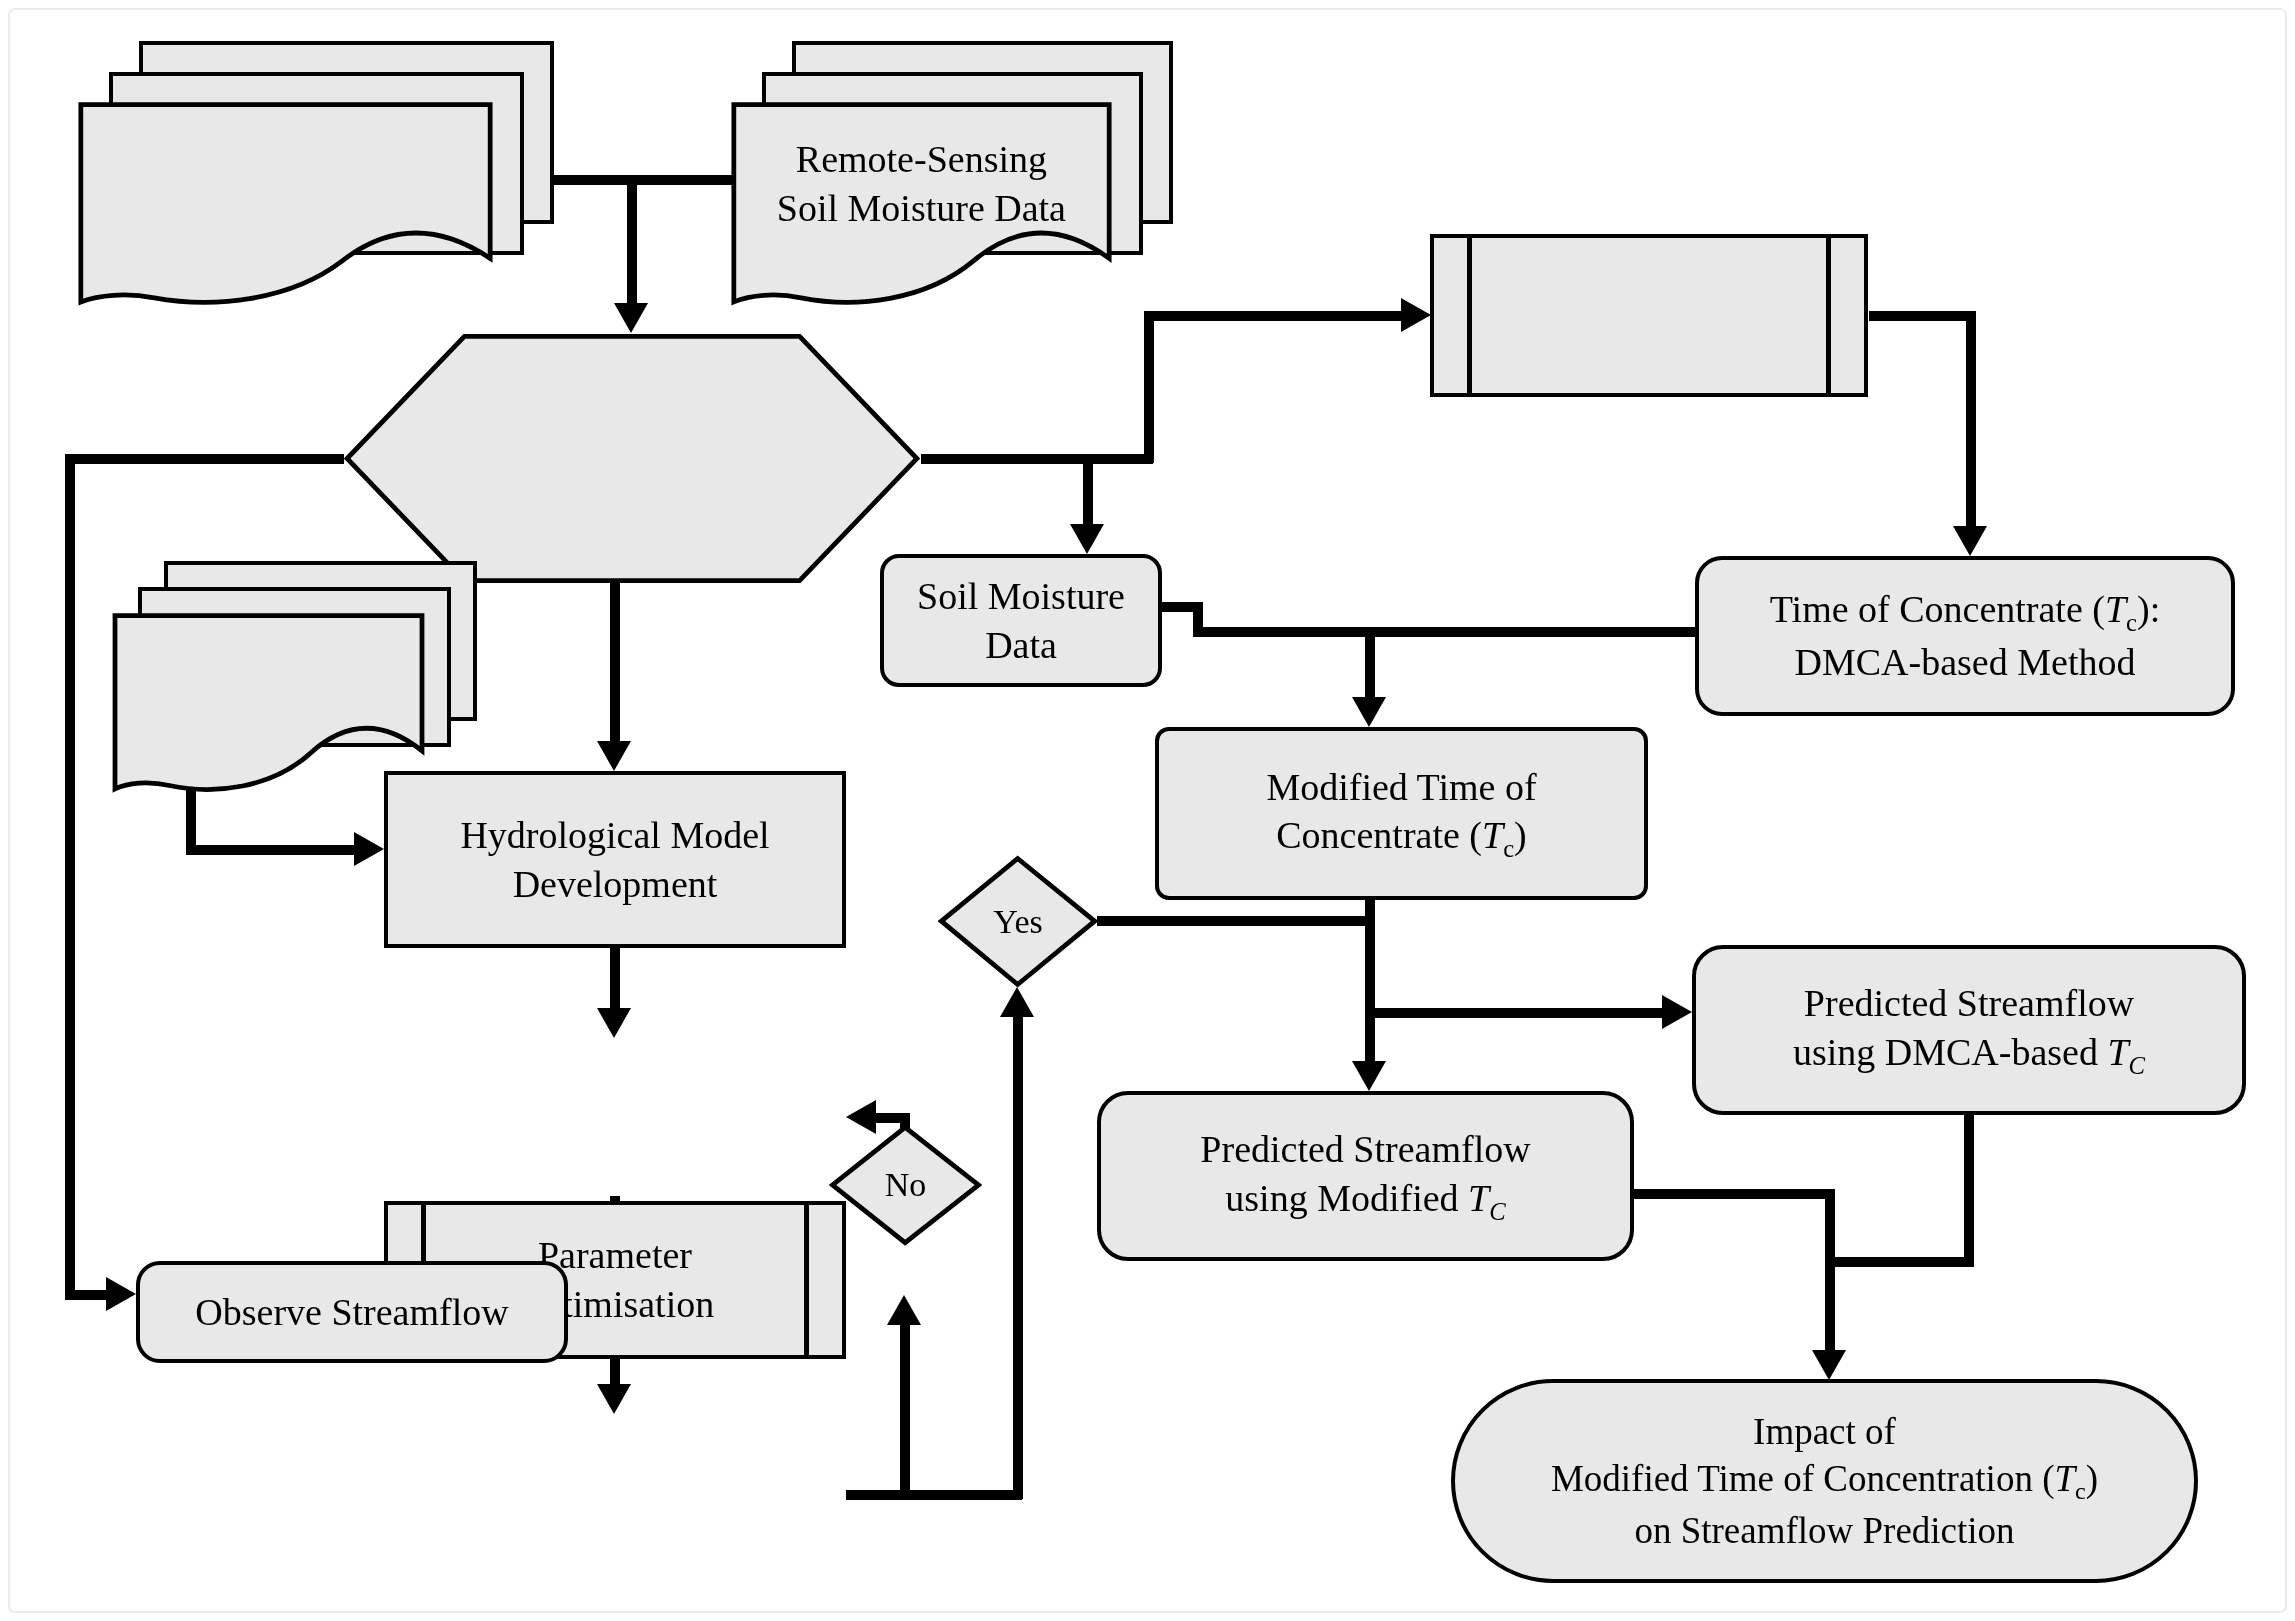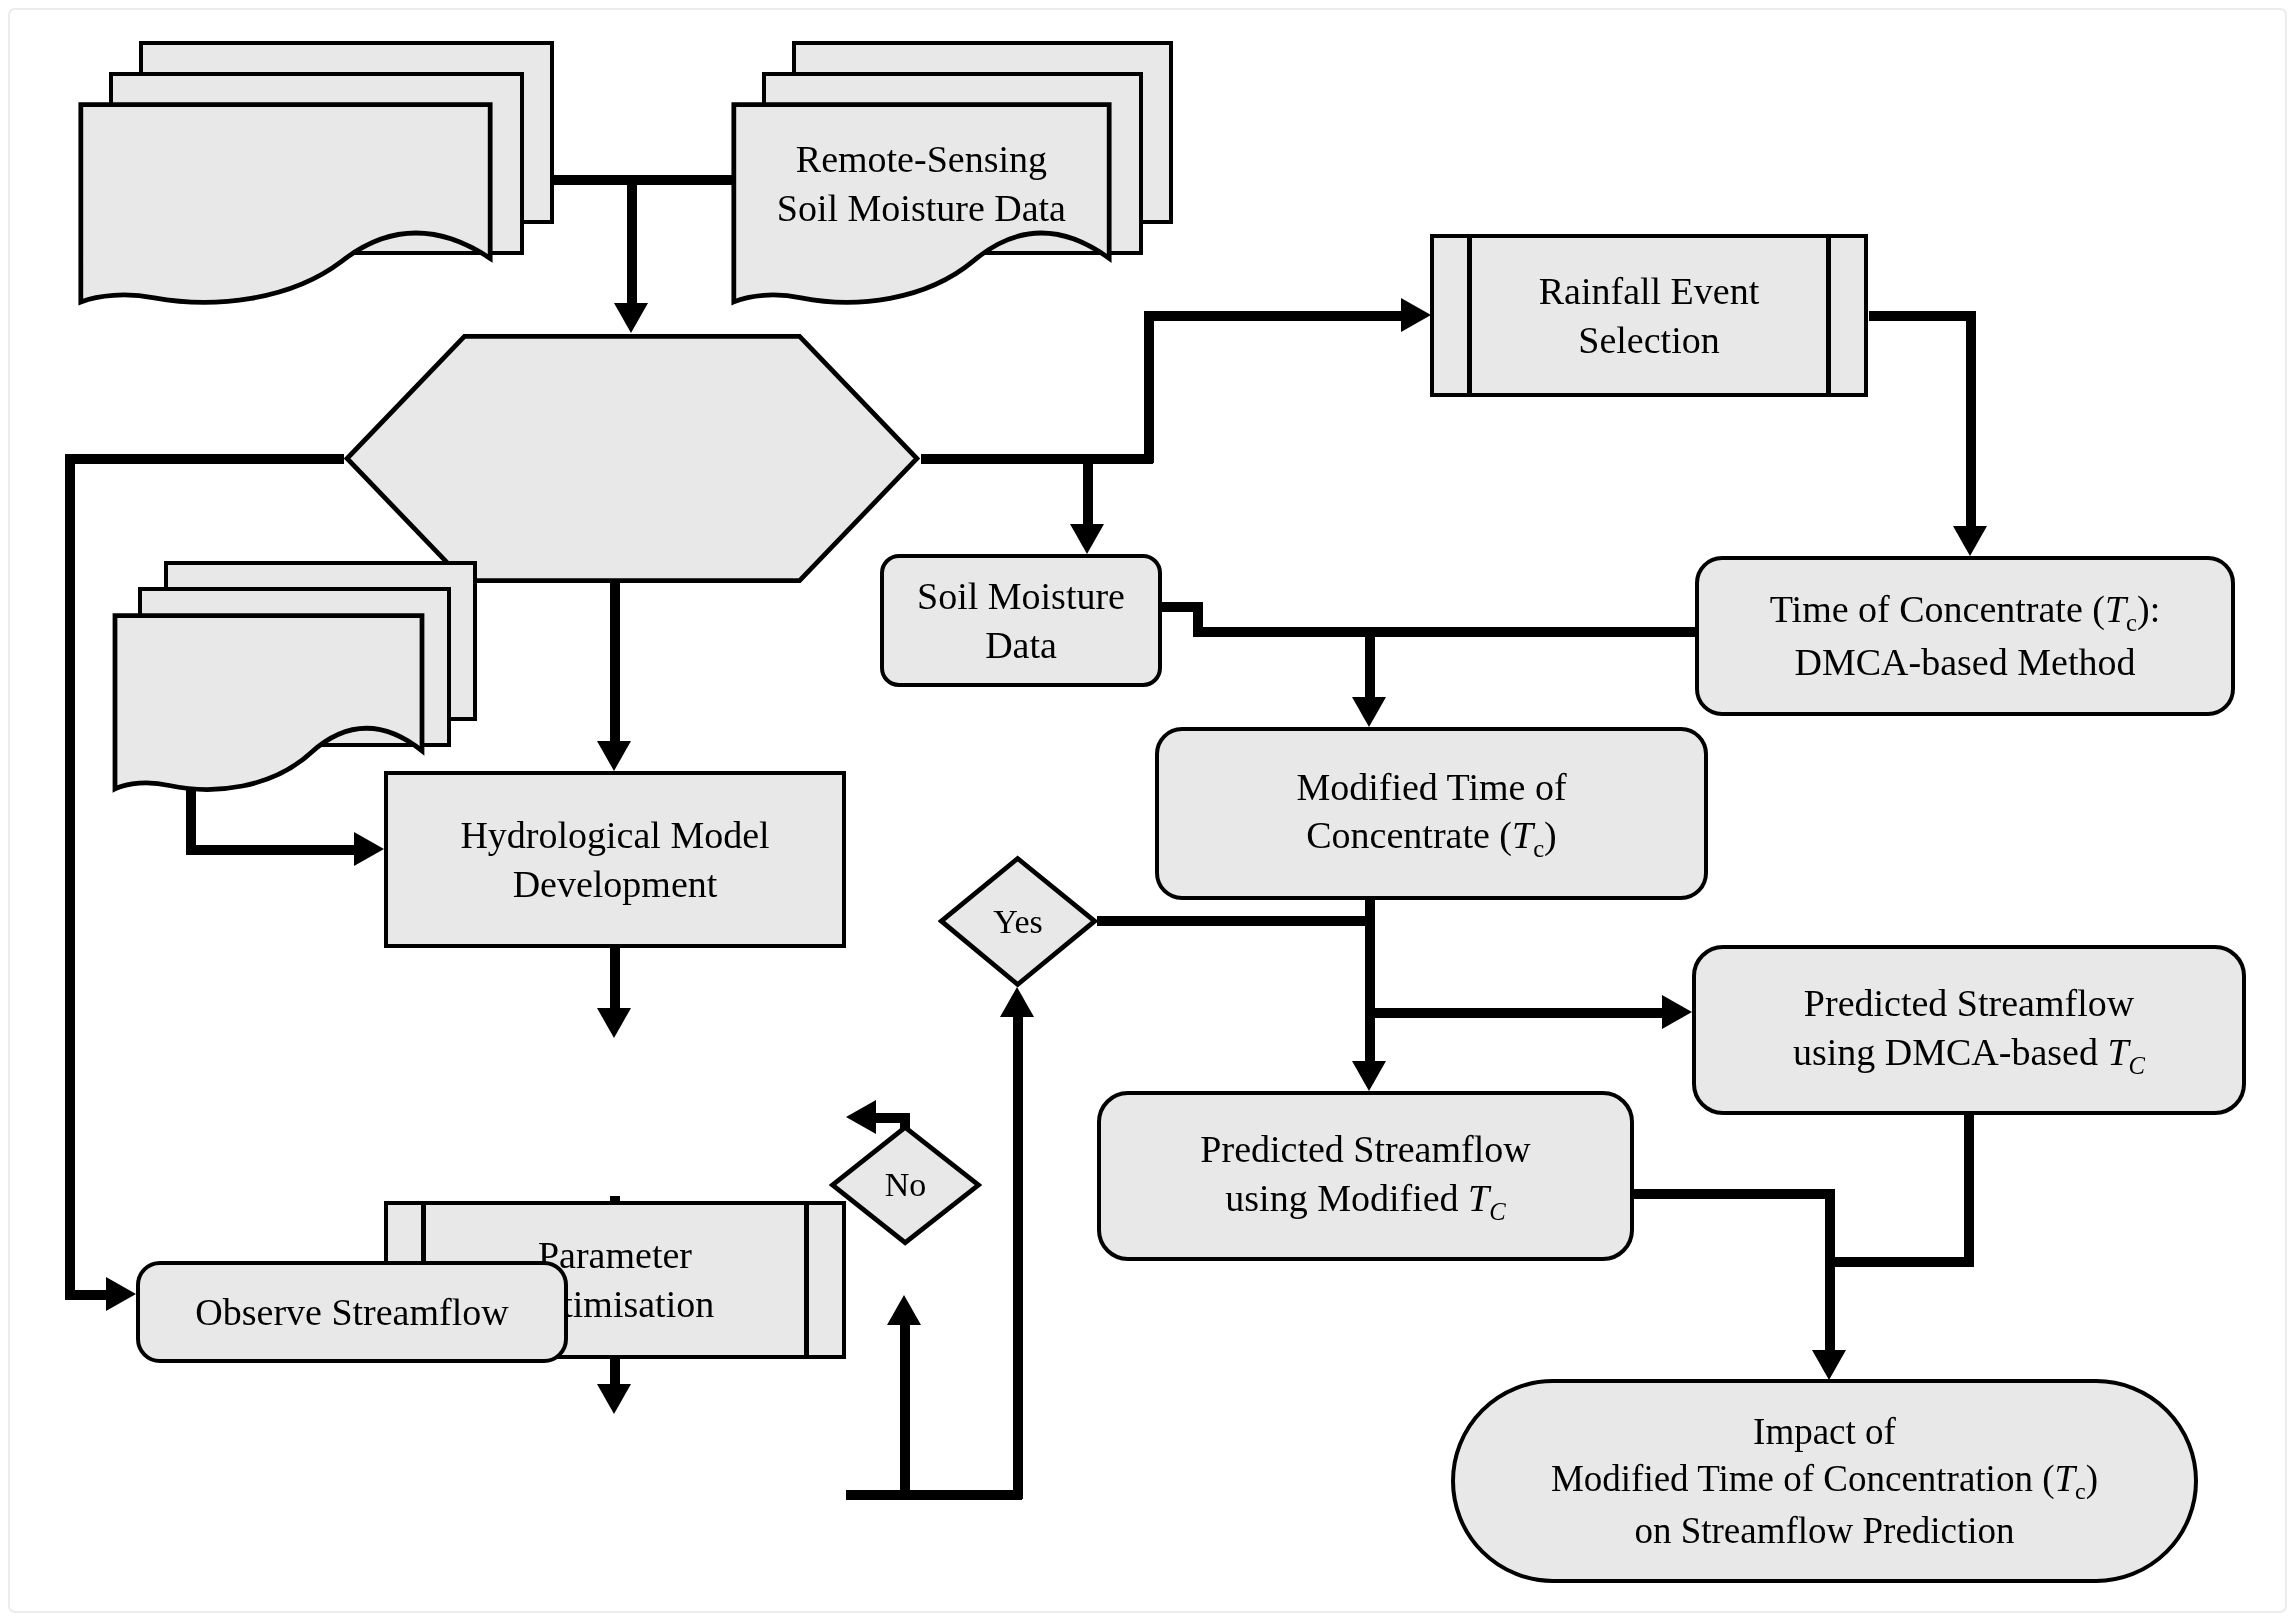--- a/index.html
+++ b/index.html
@@ -145,7 +145,6 @@
 <div class="node fillbox predef" id="n-rainfall">
   <span class="bar l"></span>
   <span class="bar r"></span>
-  <div class="lbl">Rainfall Event<br>Selection</div>
 </div>
 
 <div class="node fillbox" id="n-soil">

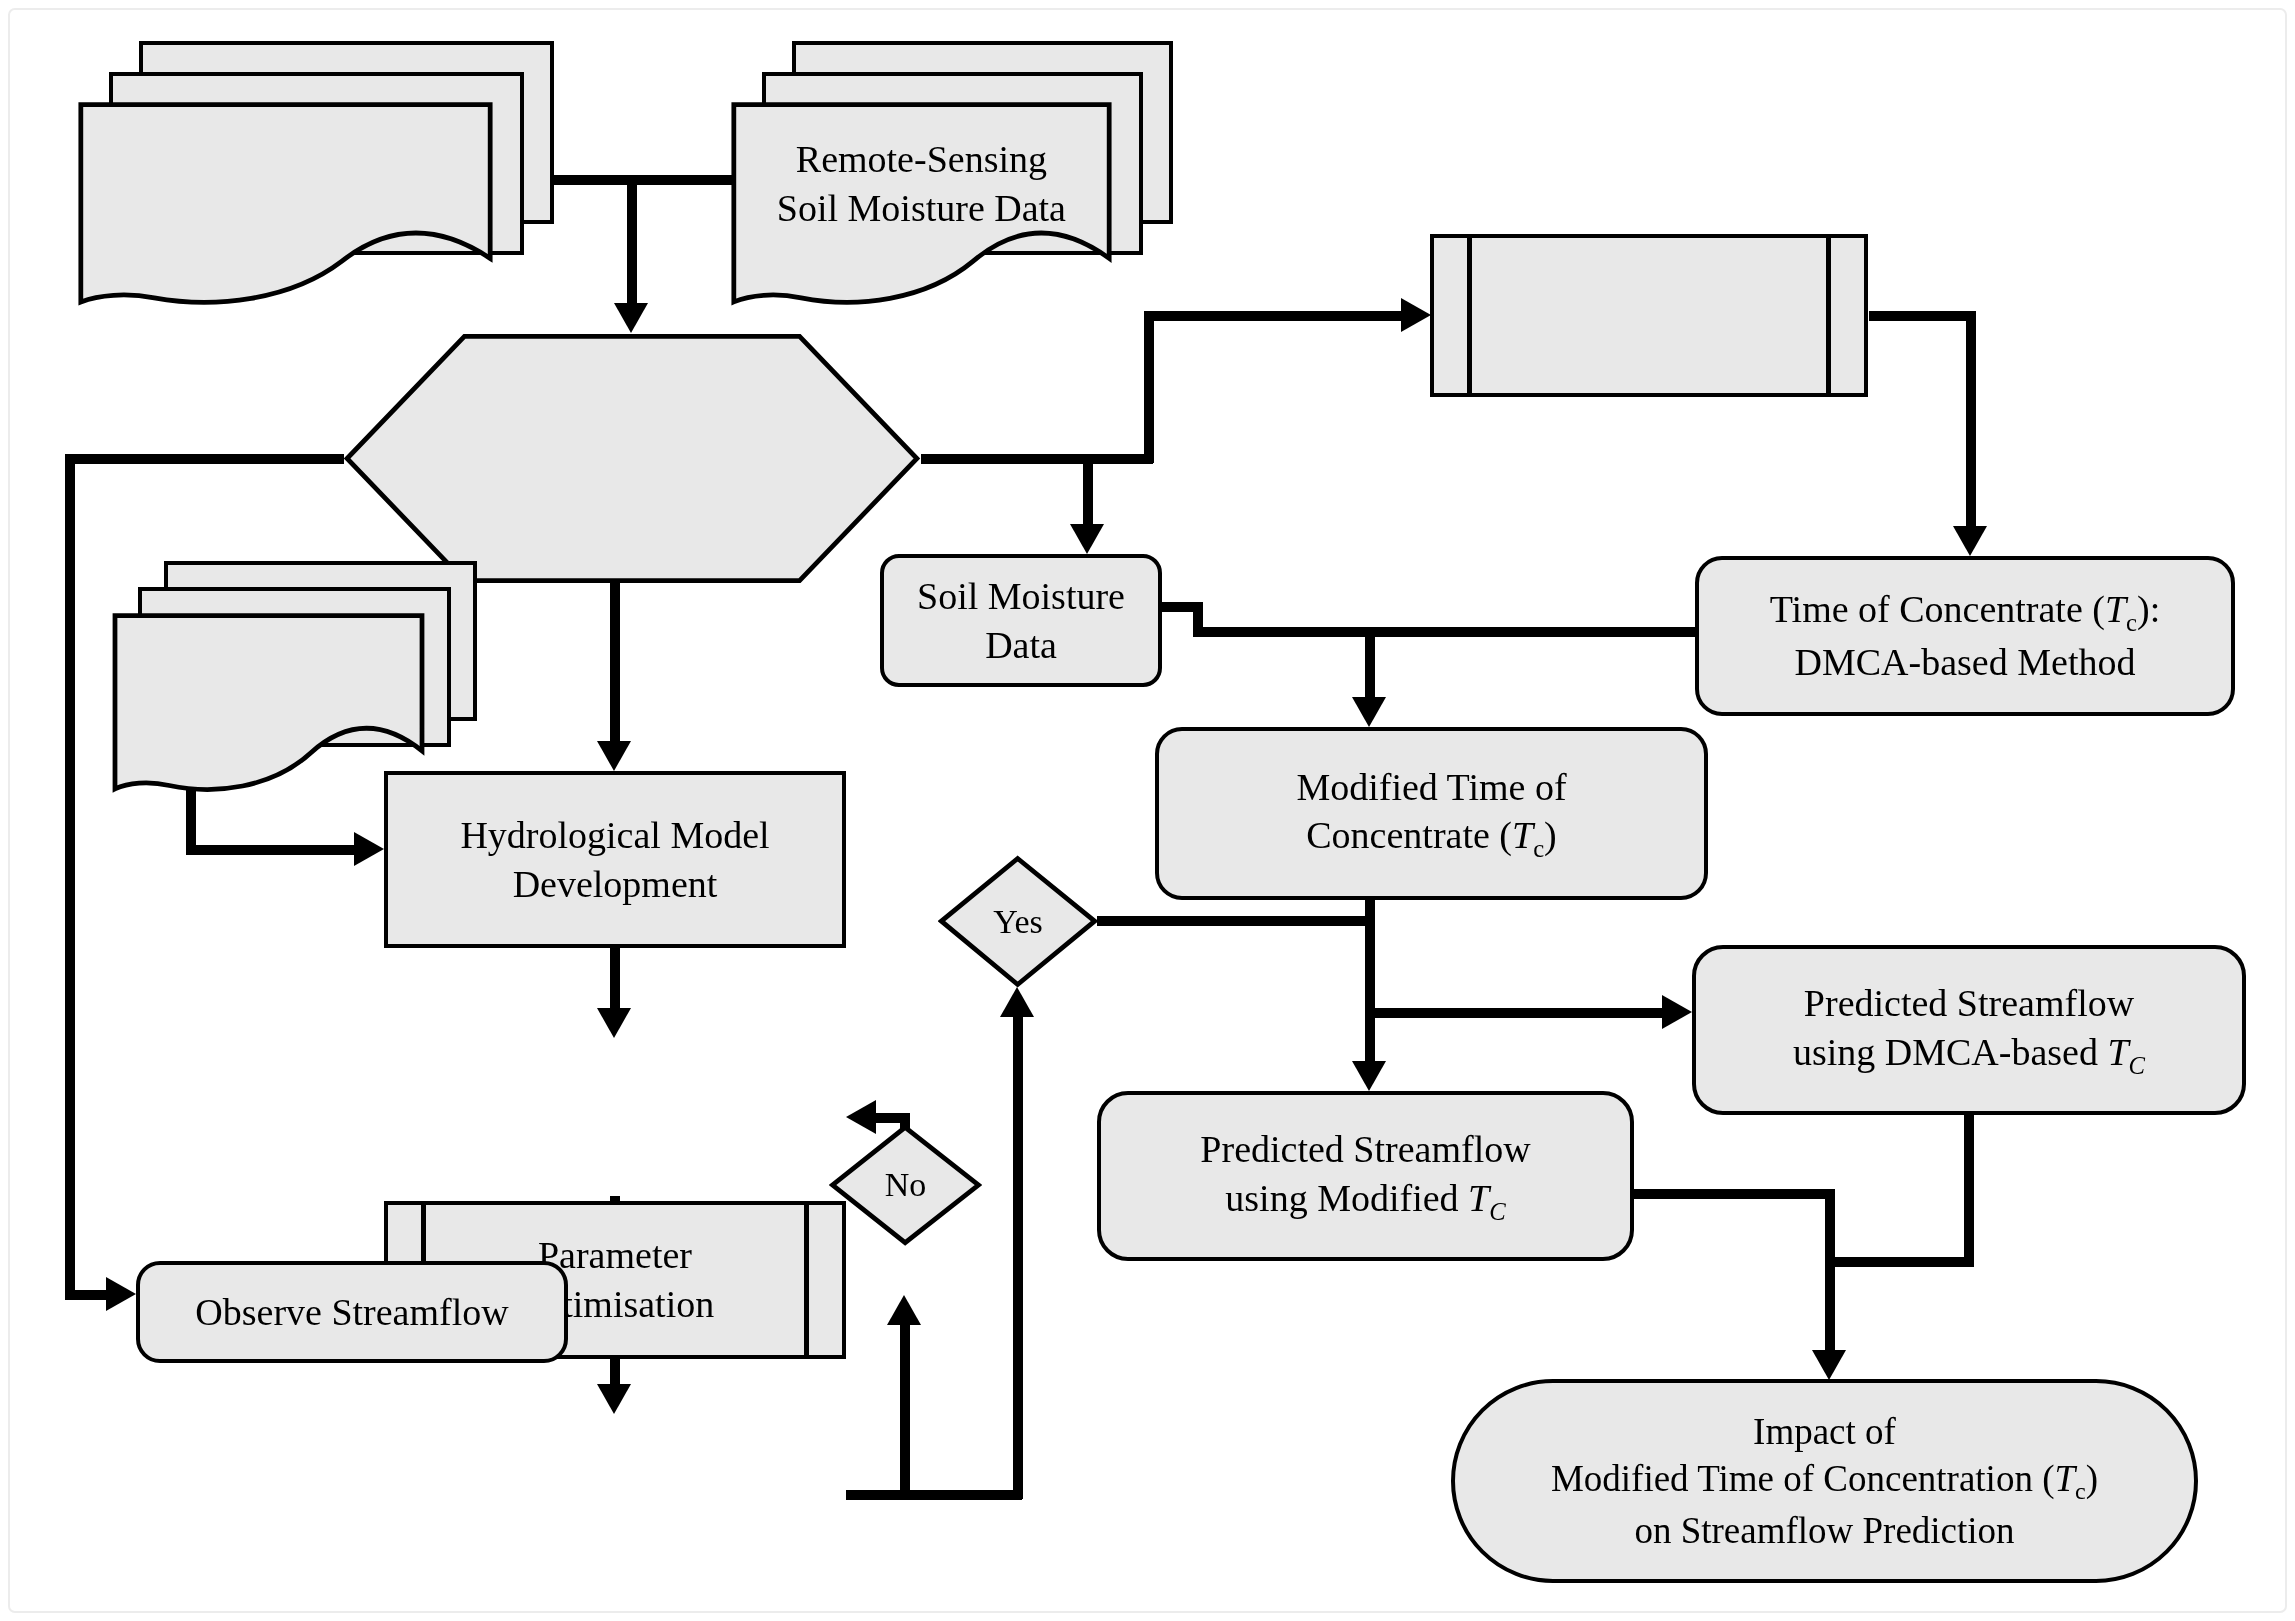--- a/index.html
+++ b/index.html
@@ -40,7 +40,7 @@
   #n-soil{left:880px;top:554px;width:282px;height:133px;border-radius:19px;}
   #n-tc{left:1695px;top:556px;width:540px;height:160px;border-radius:27px;}
   #n-hydro{left:384px;top:771px;width:462px;height:177px;}
-  #n-modified{left:1155px;top:727px;width:553px;height:173px;border-radius:27px;}
+  #n-modified{left:1155px;top:727px;width:493px;height:173px;border-radius:14px;}
   #n-yes{left:938px;top:855px;width:160px;height:133px;}
   #n-pred-dmca{left:1692px;top:945px;width:554px;height:170px;border-radius:31px;}
   #n-param{left:384px;top:1038px;width:462px;height:158px;}

